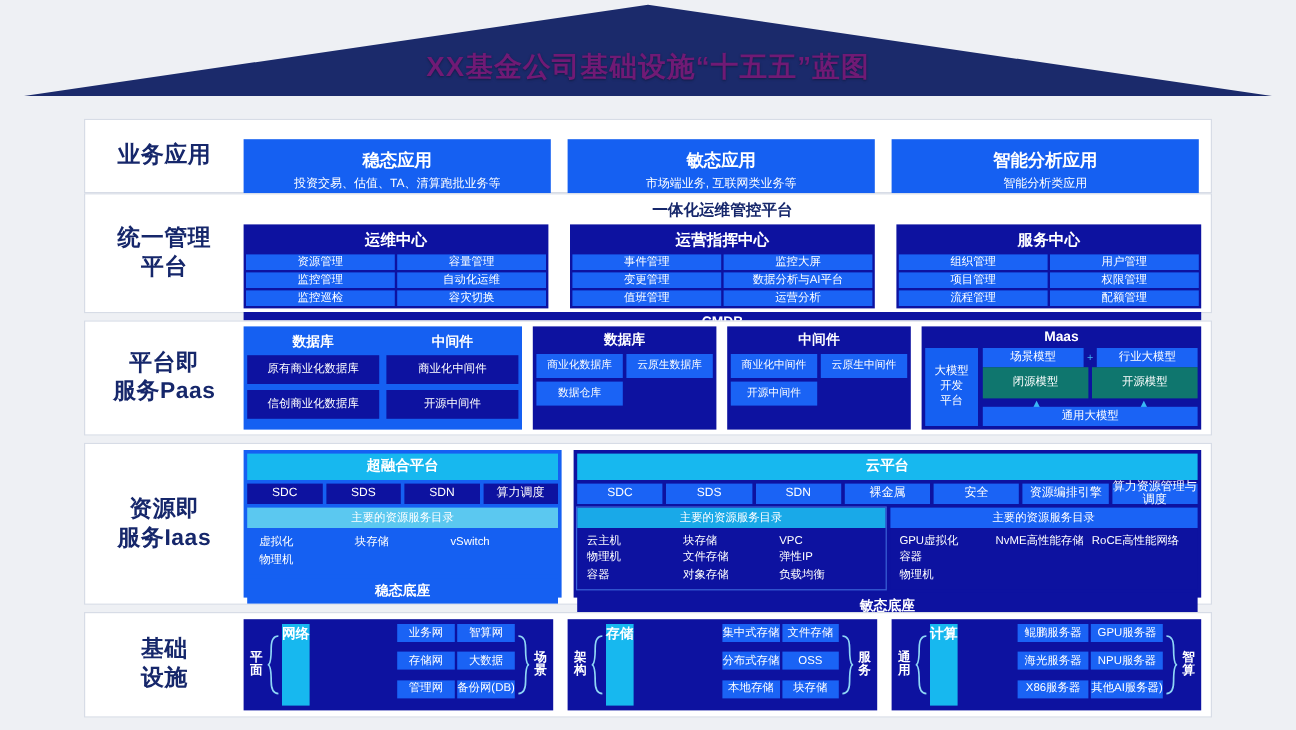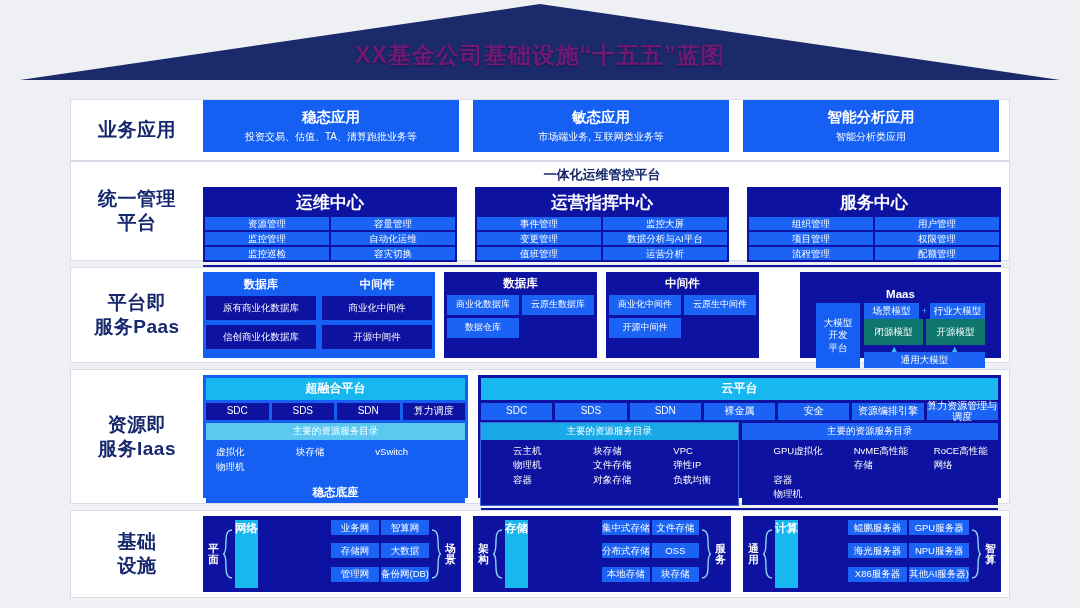--- a/index.html
+++ b/index.html
@@ -43,7 +43,7 @@
 
   
   #row-apps { top: 99px; height: 62px; }
-  #row-apps .rowbody { display: flex; gap: 14px; padding: 0 10px 0 0; text-align: center; }
+  #row-apps .rowbody { display: flex; gap: 14px; padding: 16px 10px 0 0; text-align: center; }
   .appcard {
     flex: 1 1 0; background: #1560f2; color: #fff;
     display: flex; flex-direction: column; align-items: center; justify-content: center;

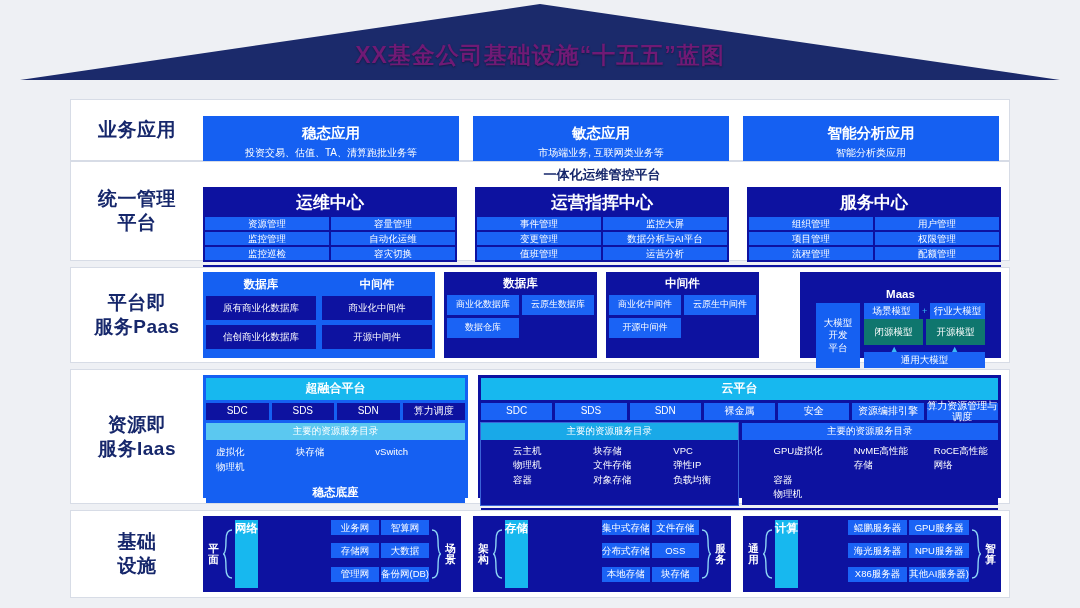--- a/index.html
+++ b/index.html
@@ -58,7 +58,7 @@
   .mgmt-title { text-align: center; color: #16276b; font-weight: bold; font-size: 13px; padding: 1px 0 3px; }
   .mgmt-centers { display: flex; gap: 18px; flex: 1 1 auto; }
   .center { flex: 1 1 0; background: #0d12a0; padding: 2px; display: flex; flex-direction: column; }
-  .center > .hdr { font-size: 17px; padding: 2px 0 3px; }
+  .center > .hdr { font-size: 13px; padding: 2px 0 3px; }
   .center-grid { display: grid; grid-template-columns: 1fr 1fr; gap: 2px; flex: 1 1 auto; }
   .center-grid .chip { background: #1a63f5; font-size: 9.5px; min-height: 13px; }
   .cmdb { background: #0d12a0; color: #fff; text-align: center; font-weight: bold; font-size: 11.5px; padding: 3px 0; margin-top: 3px; }

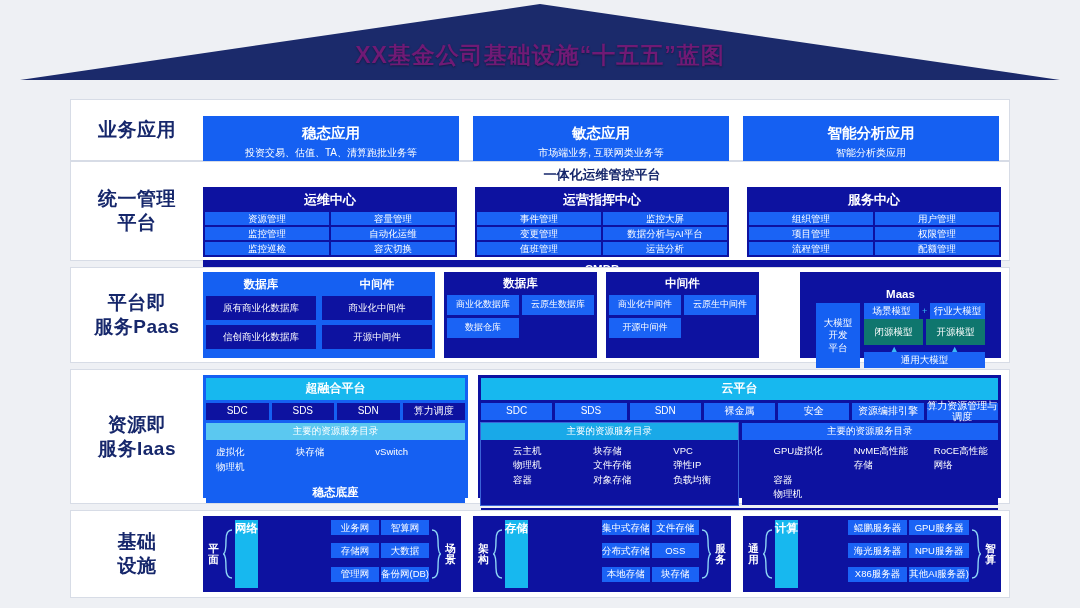--- a/index.html
+++ b/index.html
@@ -75,7 +75,7 @@
   .paas-mid-grid { display: grid; grid-template-columns: 1fr 1fr; gap: 3px; }
   .paas-mid-grid .chip { background: #1a63f5; font-size: 9px; height: 20px; }
   .paas-mid-grid .chip.empty { background: transparent; }
-  .maas { flex: 1 1 auto; background: #0d12a0; padding: 16px; display: flex; flex-direction: column; margin-left: 32px; }
+  .maas { flex: 1 1 auto; background: #0d12a0; padding: 3px; display: flex; flex-direction: column; }
   .maas > .hdr { font-size: 11.5px; padding: 0 0 3px; }
   .maas-body { display: flex; gap: 4px; flex: 1 1 auto; }
   .maas-side { flex: 0 0 44px; background: #1560f2; color: #fff; font-size: 9.5px; display: flex;

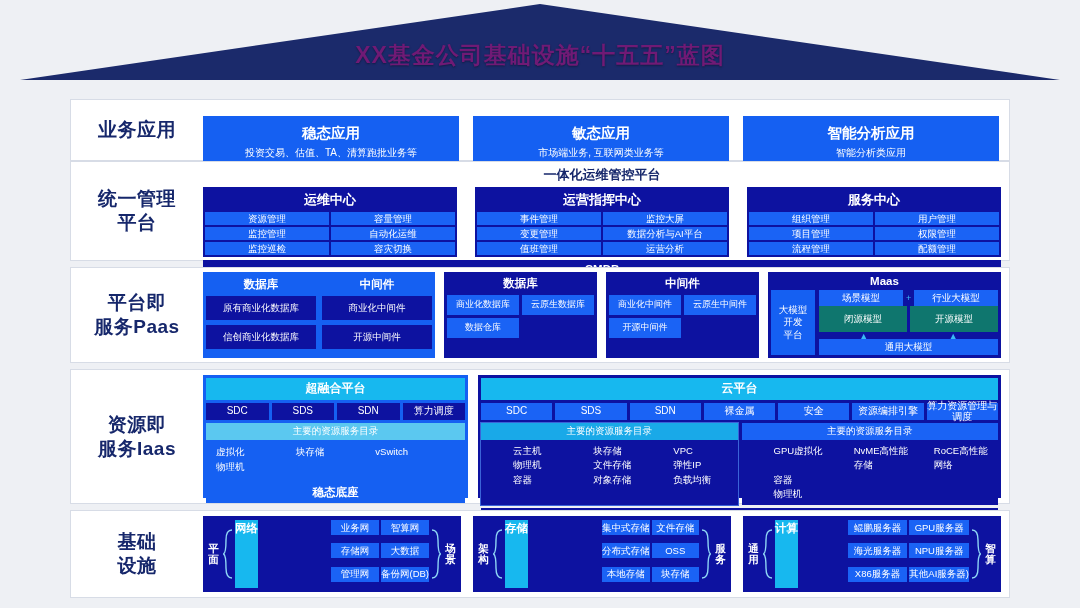--- a/index.html
+++ b/index.html
@@ -113,7 +113,7 @@
   .cloud-col.left  { outline: 1px solid #3a63d8; }
   .cloud-list { color: #fff; font-size: 9.5px; padding: 4px 8px; flex: 1 1 auto; background: #0d12a0; }
   .cloud-list .lrow { display: flex; }
-  .cloud-list .lrow span { flex: 1 1 0; line-height: 1.5; margin-left: 24px; }
+  .cloud-list .lrow span { flex: 1 1 0; line-height: 1.5; }
   .base-bar { text-align: center; color: #fff; font-weight: bold; font-size: 11.5px; padding: 3px 0; margin-top: 3px; }
   .plat-hyper .base-bar { background: #1560f2; }
   .plat-cloud .base-bar { background: #0d12a0; }

